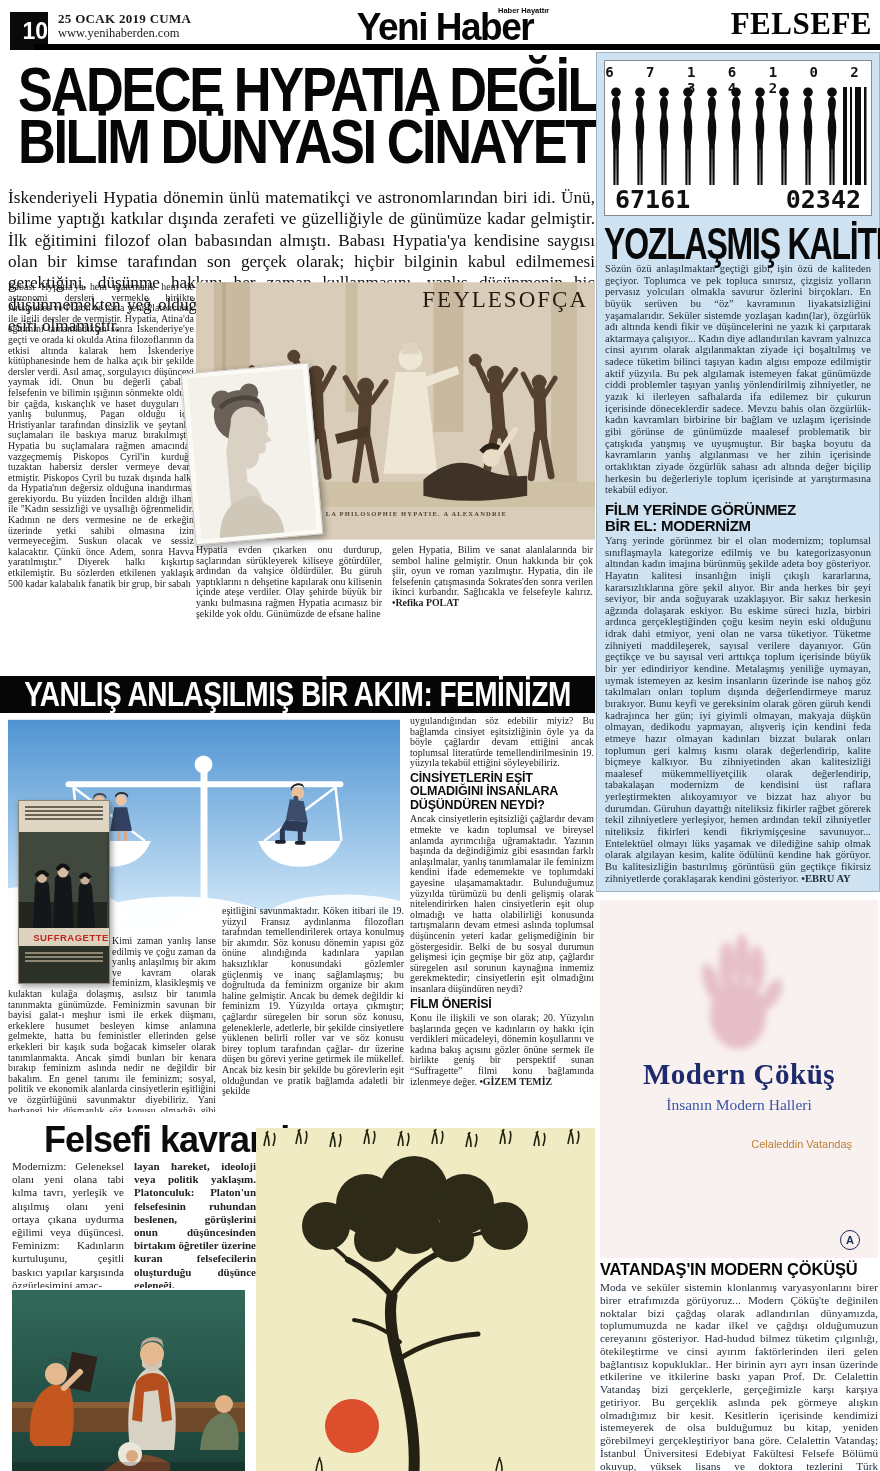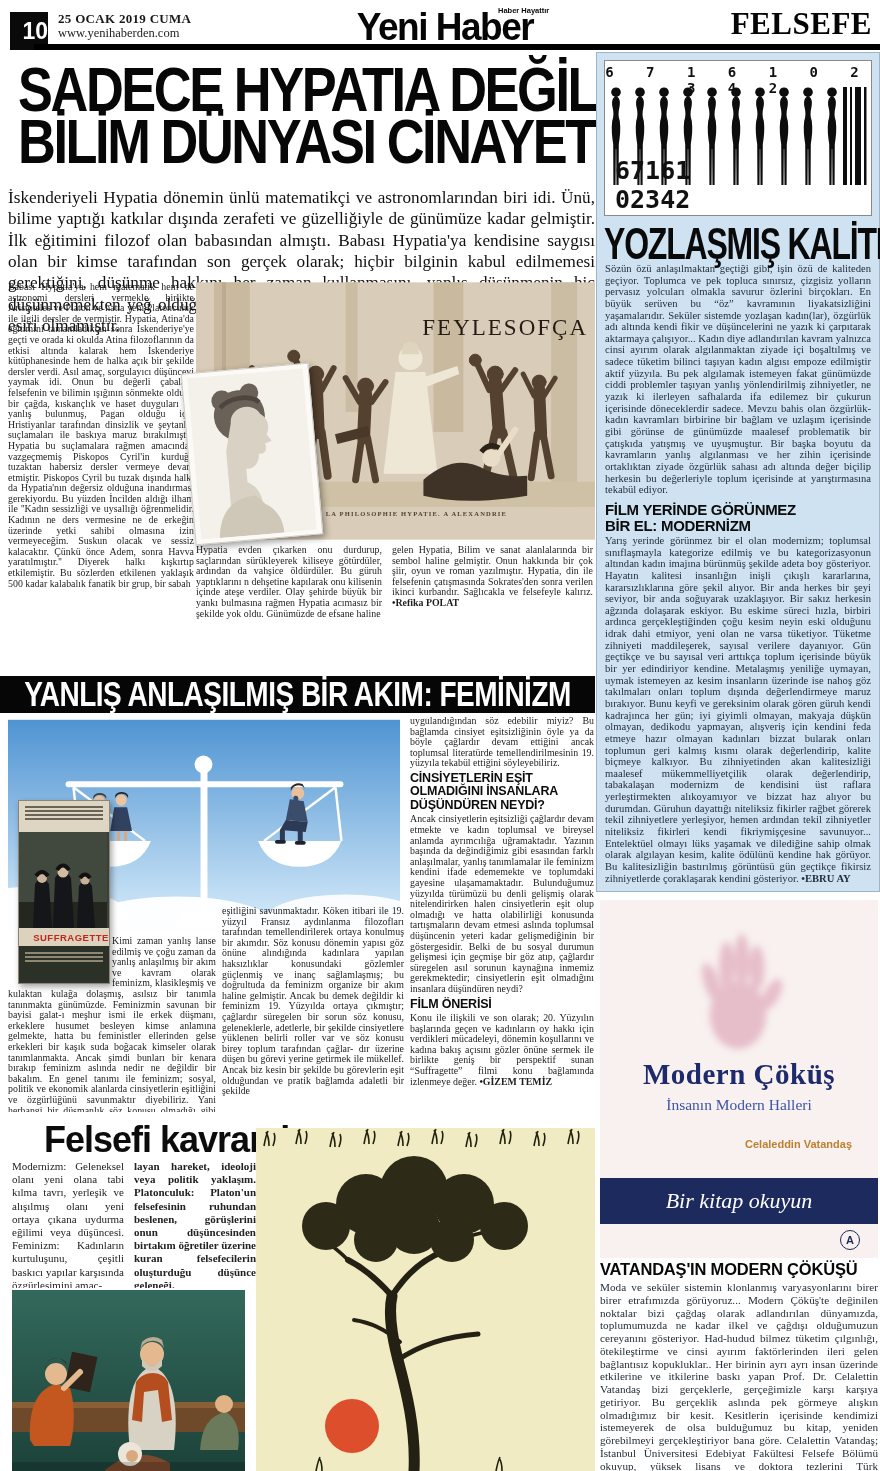--- a/index.html
+++ b/index.html
@@ -44,7 +44,7 @@
   .bc-digits-top{font-family:"DejaVu Sans Mono","Liberation Mono",monospace;font-weight:700;
                  font-size:14px;letter-spacing:12px;text-align:center;color:#111;}
   .bc-digits-bottom{font-family:"DejaVu Sans Mono","Liberation Mono",monospace;font-weight:700;
-                    font-size:25px;color:#111;display:flex;justify-content:space-between;padding:0 10px;flex-direction:column;}
+                    font-size:25px;color:#111;display:flex;justify-content:space-between;padding:0 10px;}
   .sidebar-panel{background:#cfe2f2;border:1px solid #9fb4c6;}
   .portrait-card{background:#fbfaf7;border:1px solid #cfcac2;box-shadow:2px 3px 7px rgba(0,0,0,.4);
                  transform:rotate(-5deg);padding:4px;}

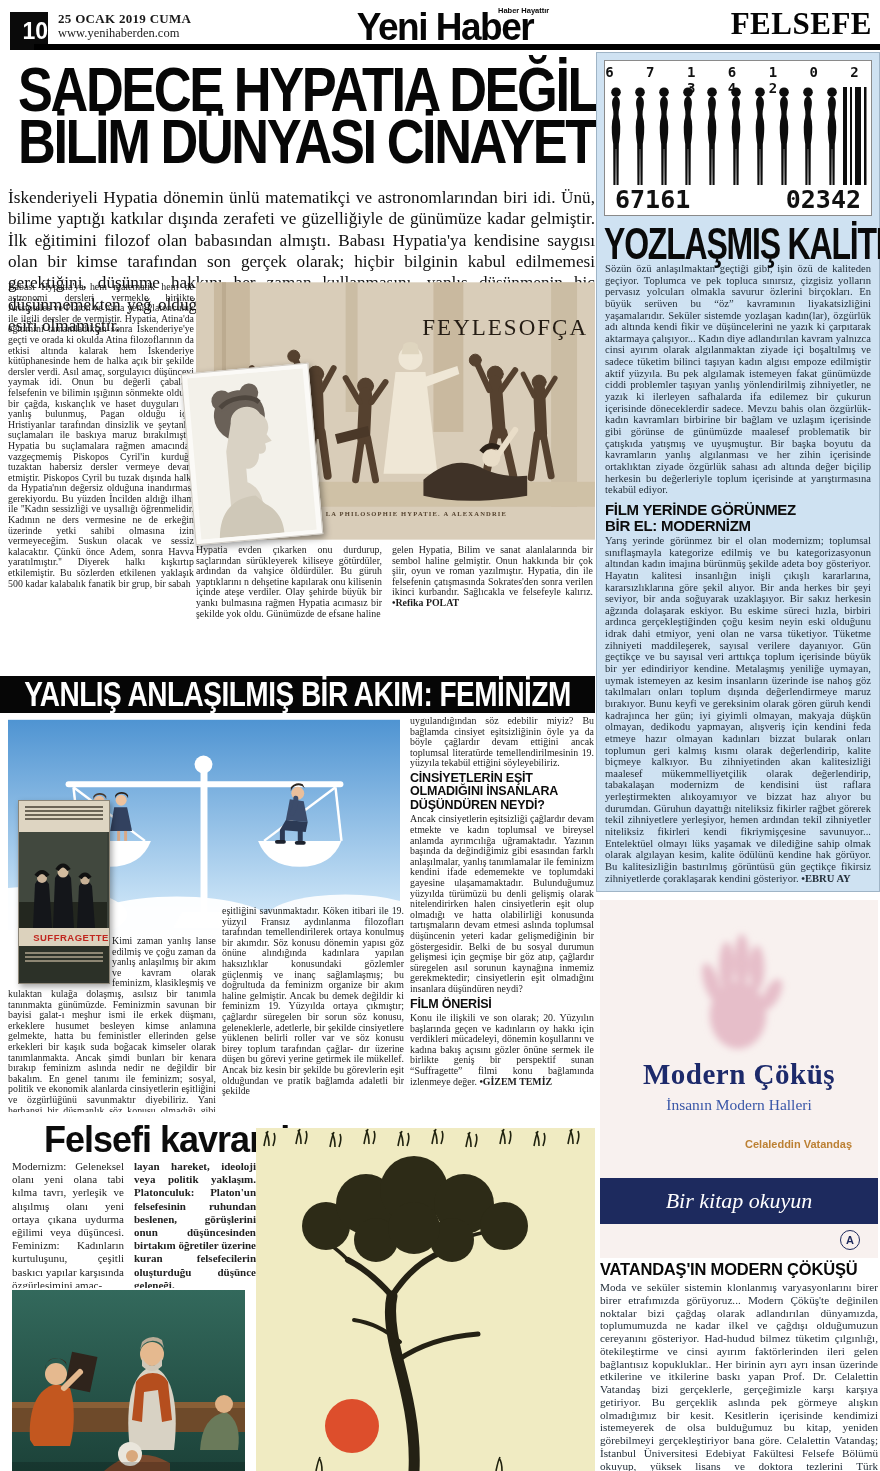--- a/index.html
+++ b/index.html
@@ -39,7 +39,7 @@
   .kitap-title{font-family:"Liberation Sans",sans-serif;font-weight:800;font-size:16.5px;
                letter-spacing:-.2px;color:#090909;white-space:nowrap;}
   .capstrip{font-weight:bold;font-size:6.5px;letter-spacing:1.2px;color:#54422e;text-align:center;}
-  .feyles{font-size:23px;letter-spacing:2px;color:#241c14;text-align:right;margin-top:28px;}
+  .feyles{font-size:23px;letter-spacing:2px;color:#241c14;text-align:right;}
   .barcode-box{background:#fff;border:1px solid #8a8a8a;}
   .bc-digits-top{font-family:"DejaVu Sans Mono","Liberation Mono",monospace;font-weight:700;
                  font-size:14px;letter-spacing:12px;text-align:center;color:#111;}

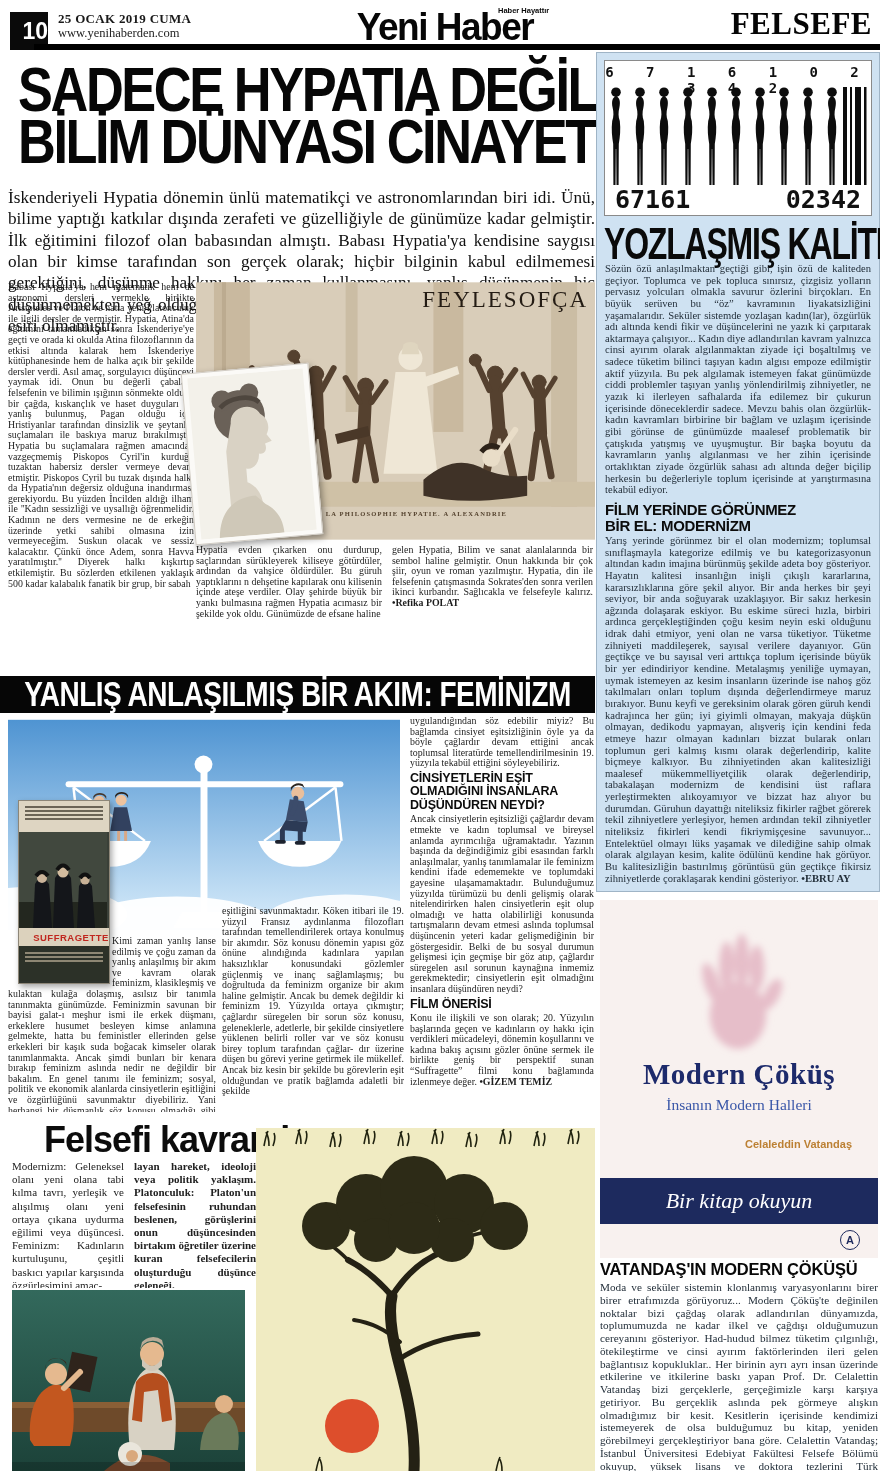--- a/index.html
+++ b/index.html
@@ -34,7 +34,7 @@
   .cover{background:#f8f1ef;}
   .cover-title{font-weight:700;font-size:29px;color:#1d2a6b;text-align:center;letter-spacing:.5px;}
   .cover-sub{font-size:15.5px;color:#3a57a8;text-align:center;}
-  .cover-author{font-family:"Liberation Sans",sans-serif;font-weight:700;font-size:11px;color:#bc8033;text-align:left;}
+  .cover-author{font-family:"Liberation Sans",sans-serif;font-weight:400;font-size:11px;color:#bc8033;text-align:left;}
   .cover-band{background:#1d2a5e;color:#fff;font-style:italic;font-size:22px;text-align:center;line-height:46px;}
   .kitap-title{font-family:"Liberation Sans",sans-serif;font-weight:800;font-size:16.5px;
                letter-spacing:-.2px;color:#090909;white-space:nowrap;}

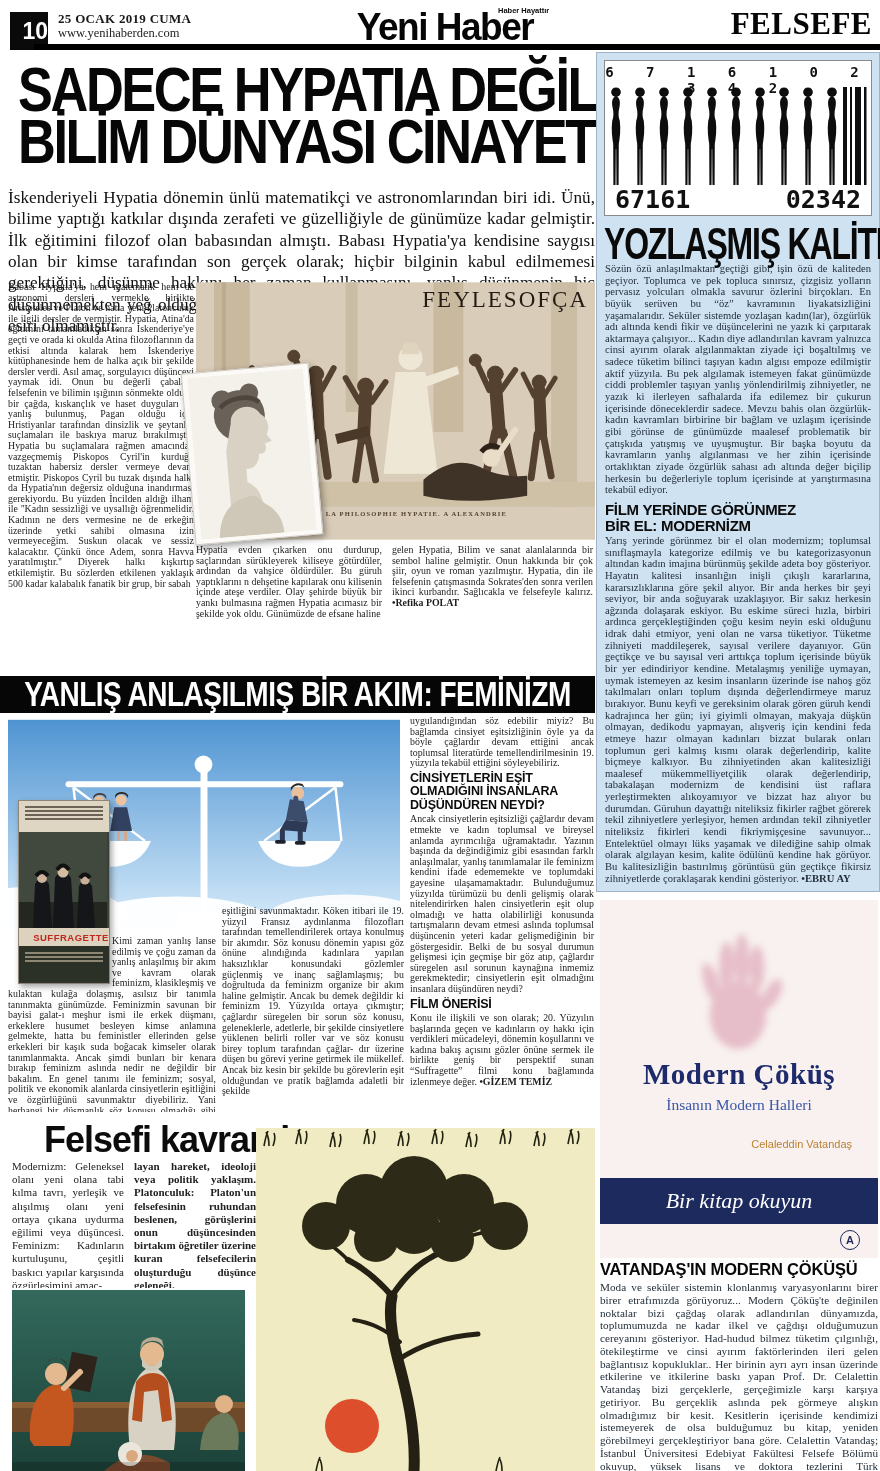--- a/index.html
+++ b/index.html
@@ -399,7 +399,6 @@
   <div class="cover-title" style="position:absolute;top:158px;left:0;right:0;">Modern Çöküş</div>
   <div class="cover-sub" style="position:absolute;top:196px;left:0;right:0;">İnsanın Modern Halleri</div>
   <div class="cover-author" style="position:absolute;top:238px;right:26px;">Celaleddin Vatandaş</div>
-  <div class="cover-band" style="position:absolute;top:278px;left:0;right:0;height:46px;">Bir kitap okuyun</div>
   <div style="position:absolute;top:330px;right:18px;width:18px;height:18px;border:1.5px solid #1d2a5e;border-radius:50%;
               color:#1d2a5e;font-family:'Liberation Sans',sans-serif;font-weight:700;font-size:11px;
               text-align:center;line-height:18px;">A</div>

